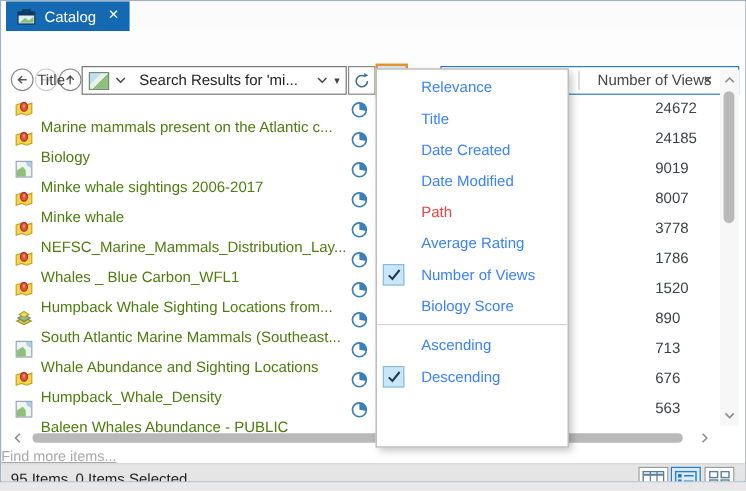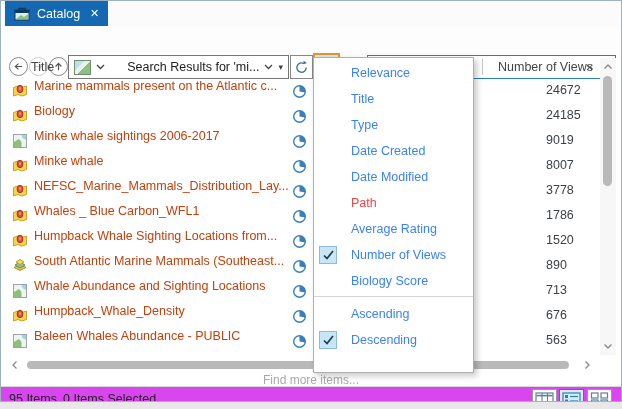--- a/index.html
+++ b/index.html
@@ -25,7 +25,7 @@
   .navbtn.disabled{ border-color:#cccccc; }
   .combo{
     position:absolute; left:67px; top:29px; width:221px; height:24px;
-    border:1px solid #777; background:#fff; display:flex; align-items:center; padding:0 5px; gap:5px;text-align:right;
+    border:1px solid #777; background:#fff; display:flex; align-items:center; padding:0 5px; gap:5px;
   }
   .combo .lbl{ flex:1; margin-left:6px; white-space:nowrap; overflow:hidden; color:#222; }
   .thumb{ width:17px; height:15px; border:1px solid #6f8f6f;

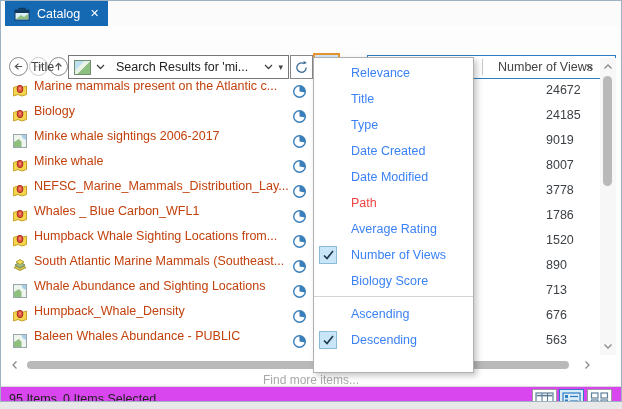--- a/index.html
+++ b/index.html
@@ -55,7 +55,7 @@
   .rows{ position:absolute; left:0; top:78px; width:598px; }
   .row{ position:relative; height:25px; width:100%; }
   .row .ticon{ position:absolute; left:11px; top:4px; }
-  .row .ttl{ position:absolute; left:33px; top:0; white-space:nowrap; color:#c2410c; }
+  .row .ttl{ position:absolute; left:33px; top:20px; white-space:nowrap; color:#4d7c0f; }
   .row .online{ position:absolute; left:291px; top:5px; }
   .row .views{ position:absolute; left:497px; top:4px; color:#3c4146;margin-left:48px; }
   

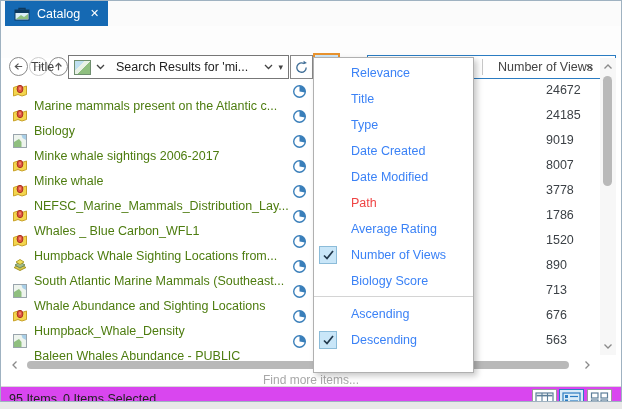--- a/index.html
+++ b/index.html
@@ -431,10 +431,6 @@
   </div>
       <div class="mi">
     
-    <span>Type</span>
-  </div>
-      <div class="mi">
-    
     <span>Date Created</span>
   </div>
       <div class="mi">

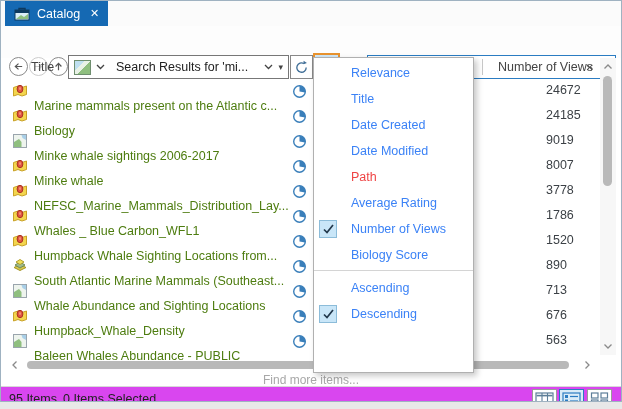--- a/index.html
+++ b/index.html
@@ -65,7 +65,7 @@
   .hscroll{ position:absolute; left:6px; top:357px; width:590px; height:14px; }
   .hscroll .chev{ position:absolute; top:1px; width:12px; height:12px; }
   .hscroll .thumbh{ position:absolute; left:20px; top:3px; width:542px; height:8px; background:#b9b9b9; border-radius:4px; }
-  .findmore{ position:absolute; left:0; top:372px; width:100%; text-align:center; color:#a8a8a8; font-size:12px; }
+  .findmore{ position:absolute; left:0; top:372px; width:100%; text-align:left; color:#a8a8a8; font-size:12px;text-decoration:underline; }
   
   .status{ position:absolute; left:0; top:385px; width:100%; height:24px; background:#d946ef; border-top:1px solid #d8d8d8; }
   .status .cnt{ position:absolute; top:5px; color:#222; }

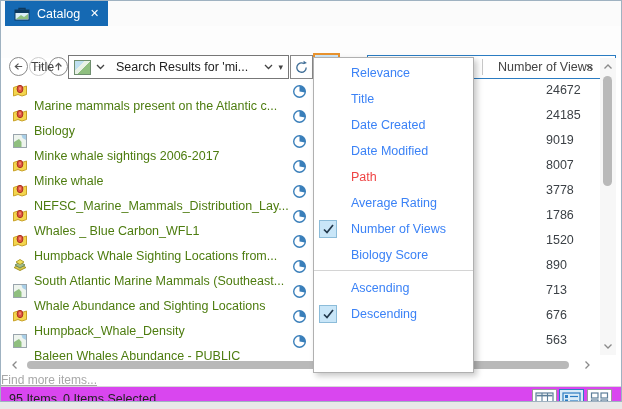--- a/index.html
+++ b/index.html
@@ -67,7 +67,7 @@
   .hscroll .thumbh{ position:absolute; left:20px; top:3px; width:542px; height:8px; background:#b9b9b9; border-radius:4px; }
   .findmore{ position:absolute; left:0; top:372px; width:100%; text-align:left; color:#a8a8a8; font-size:12px;text-decoration:underline; }
   
-  .status{ position:absolute; left:0; top:385px; width:100%; height:24px; background:#d946ef; border-top:1px solid #d8d8d8; }
+  .status{ position:absolute; left:0; top:385px; width:100%; height:24px; background:#e5e5e5; border-top:1px solid #d8d8d8; }
   .status .cnt{ position:absolute; top:5px; color:#222; }
   .viewbtn{ position:absolute; top:2px; width:25px; height:19px; border:1px solid #9a9a9a; background:#fff;
     display:flex; align-items:center; justify-content:center; }

